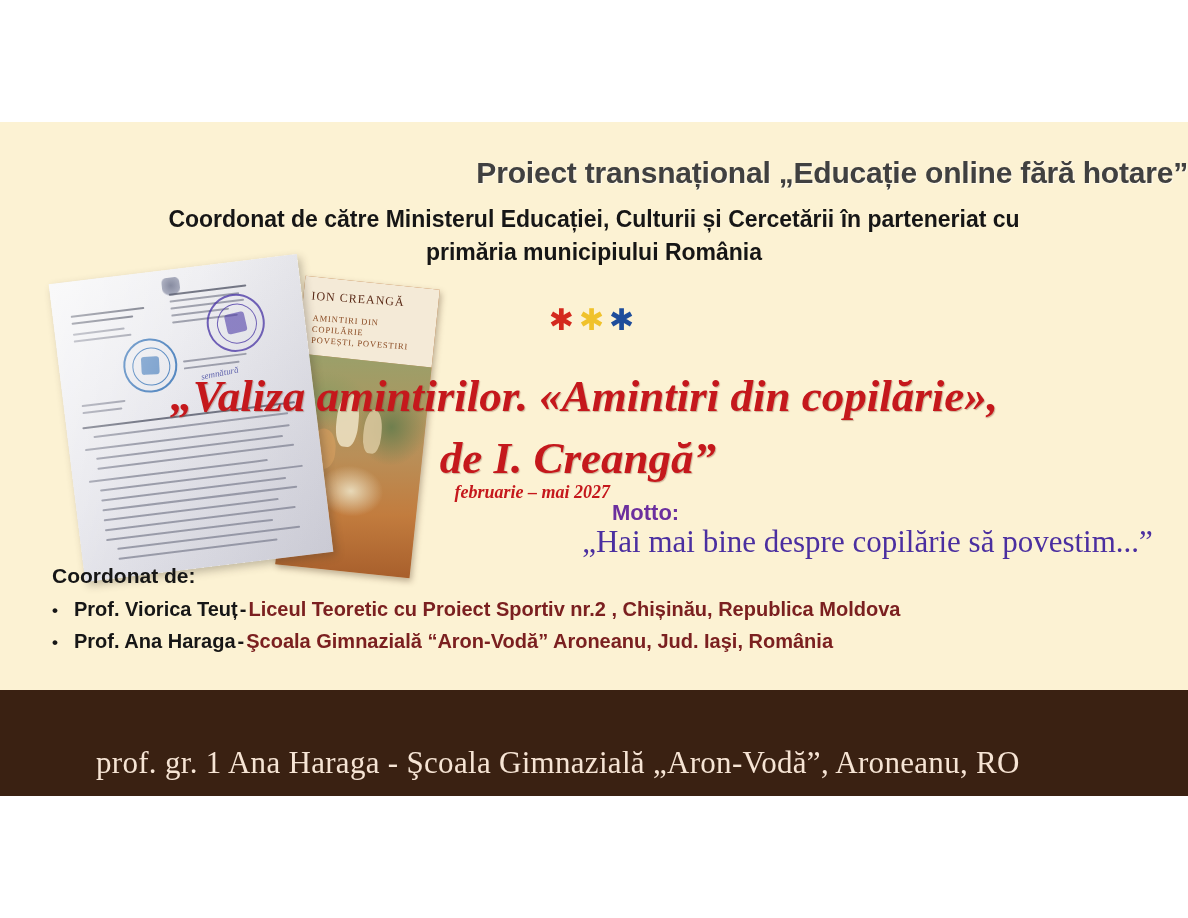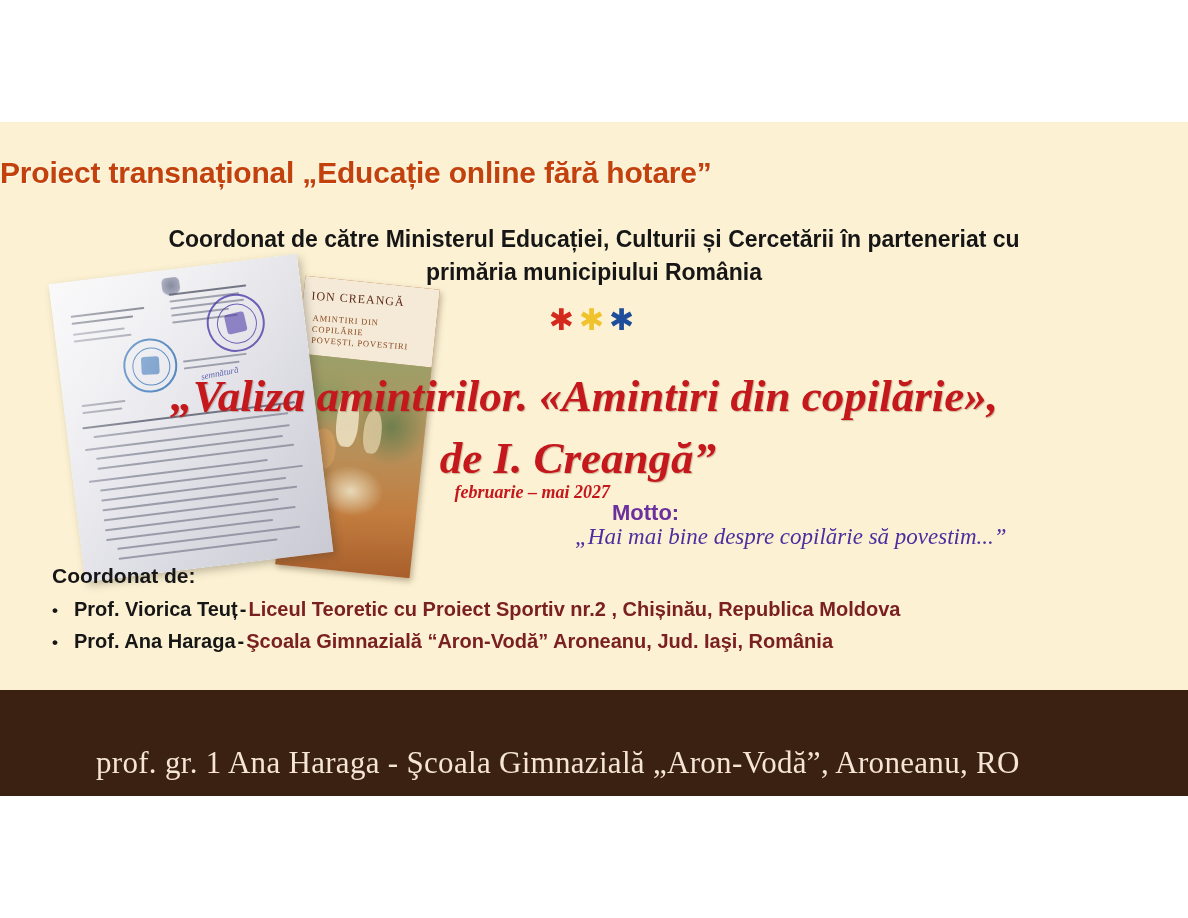--- a/index.html
+++ b/index.html
@@ -48,12 +48,12 @@
     left: 0;
     top: 156px;
     width: 1188px;
-    text-align: left;
+    text-align: right;
     font-family: "Liberation Sans", sans-serif;
     font-weight: bold;
     font-size: 30px;
     letter-spacing: -0.2px;
-    color: #c2410c;
+    color: #404040;
     text-shadow: 1px 1px 0 rgba(255,255,255,0.55);
   }
 

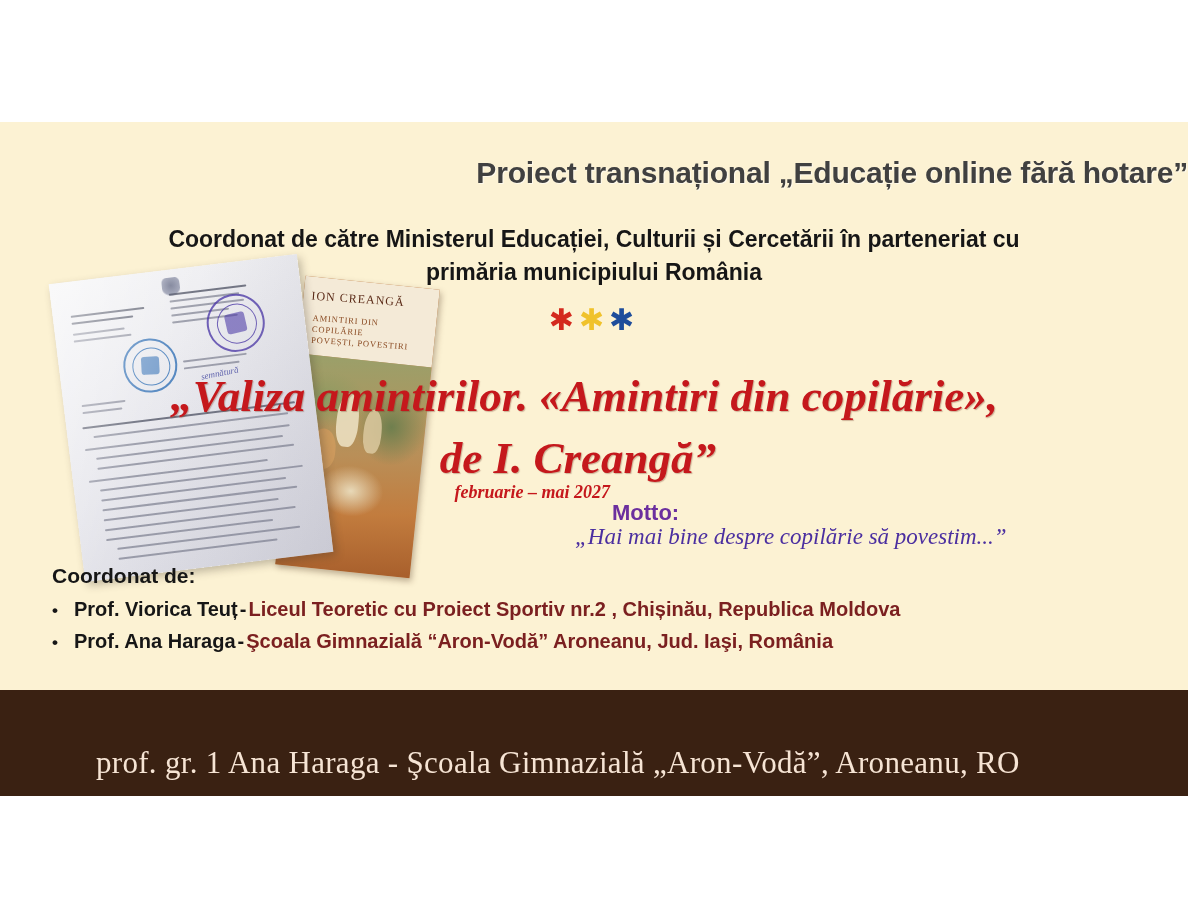--- a/index.html
+++ b/index.html
@@ -68,7 +68,6 @@
     font-size: 23px;
     line-height: 33px;
     color: #161616;
-    margin-top: 20px;
   }
 
   

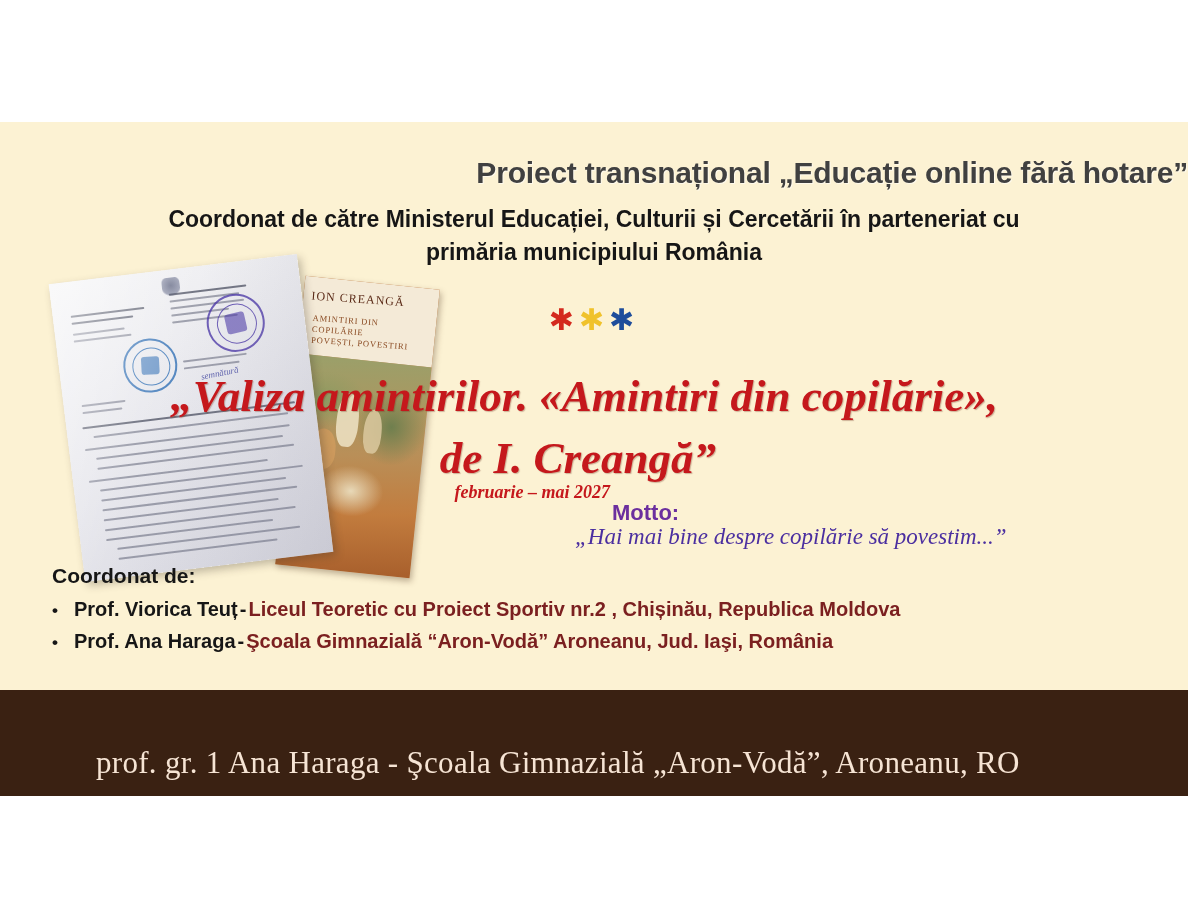--- a/index.html
+++ b/index.html
@@ -138,10 +138,9 @@
     left: 575px;
     top: 524px;
     width: 585px;
-    text-align: left;
-    font-family: "Liberation Serif", serif;
-    font-style: italic;
-    font-size: 23px;
+    text-align: center;
+    font-family: "Liberation Serif", serif;
+    font-size: 31px;
     color: #4b2fa0;
     z-index: 6;
   }

